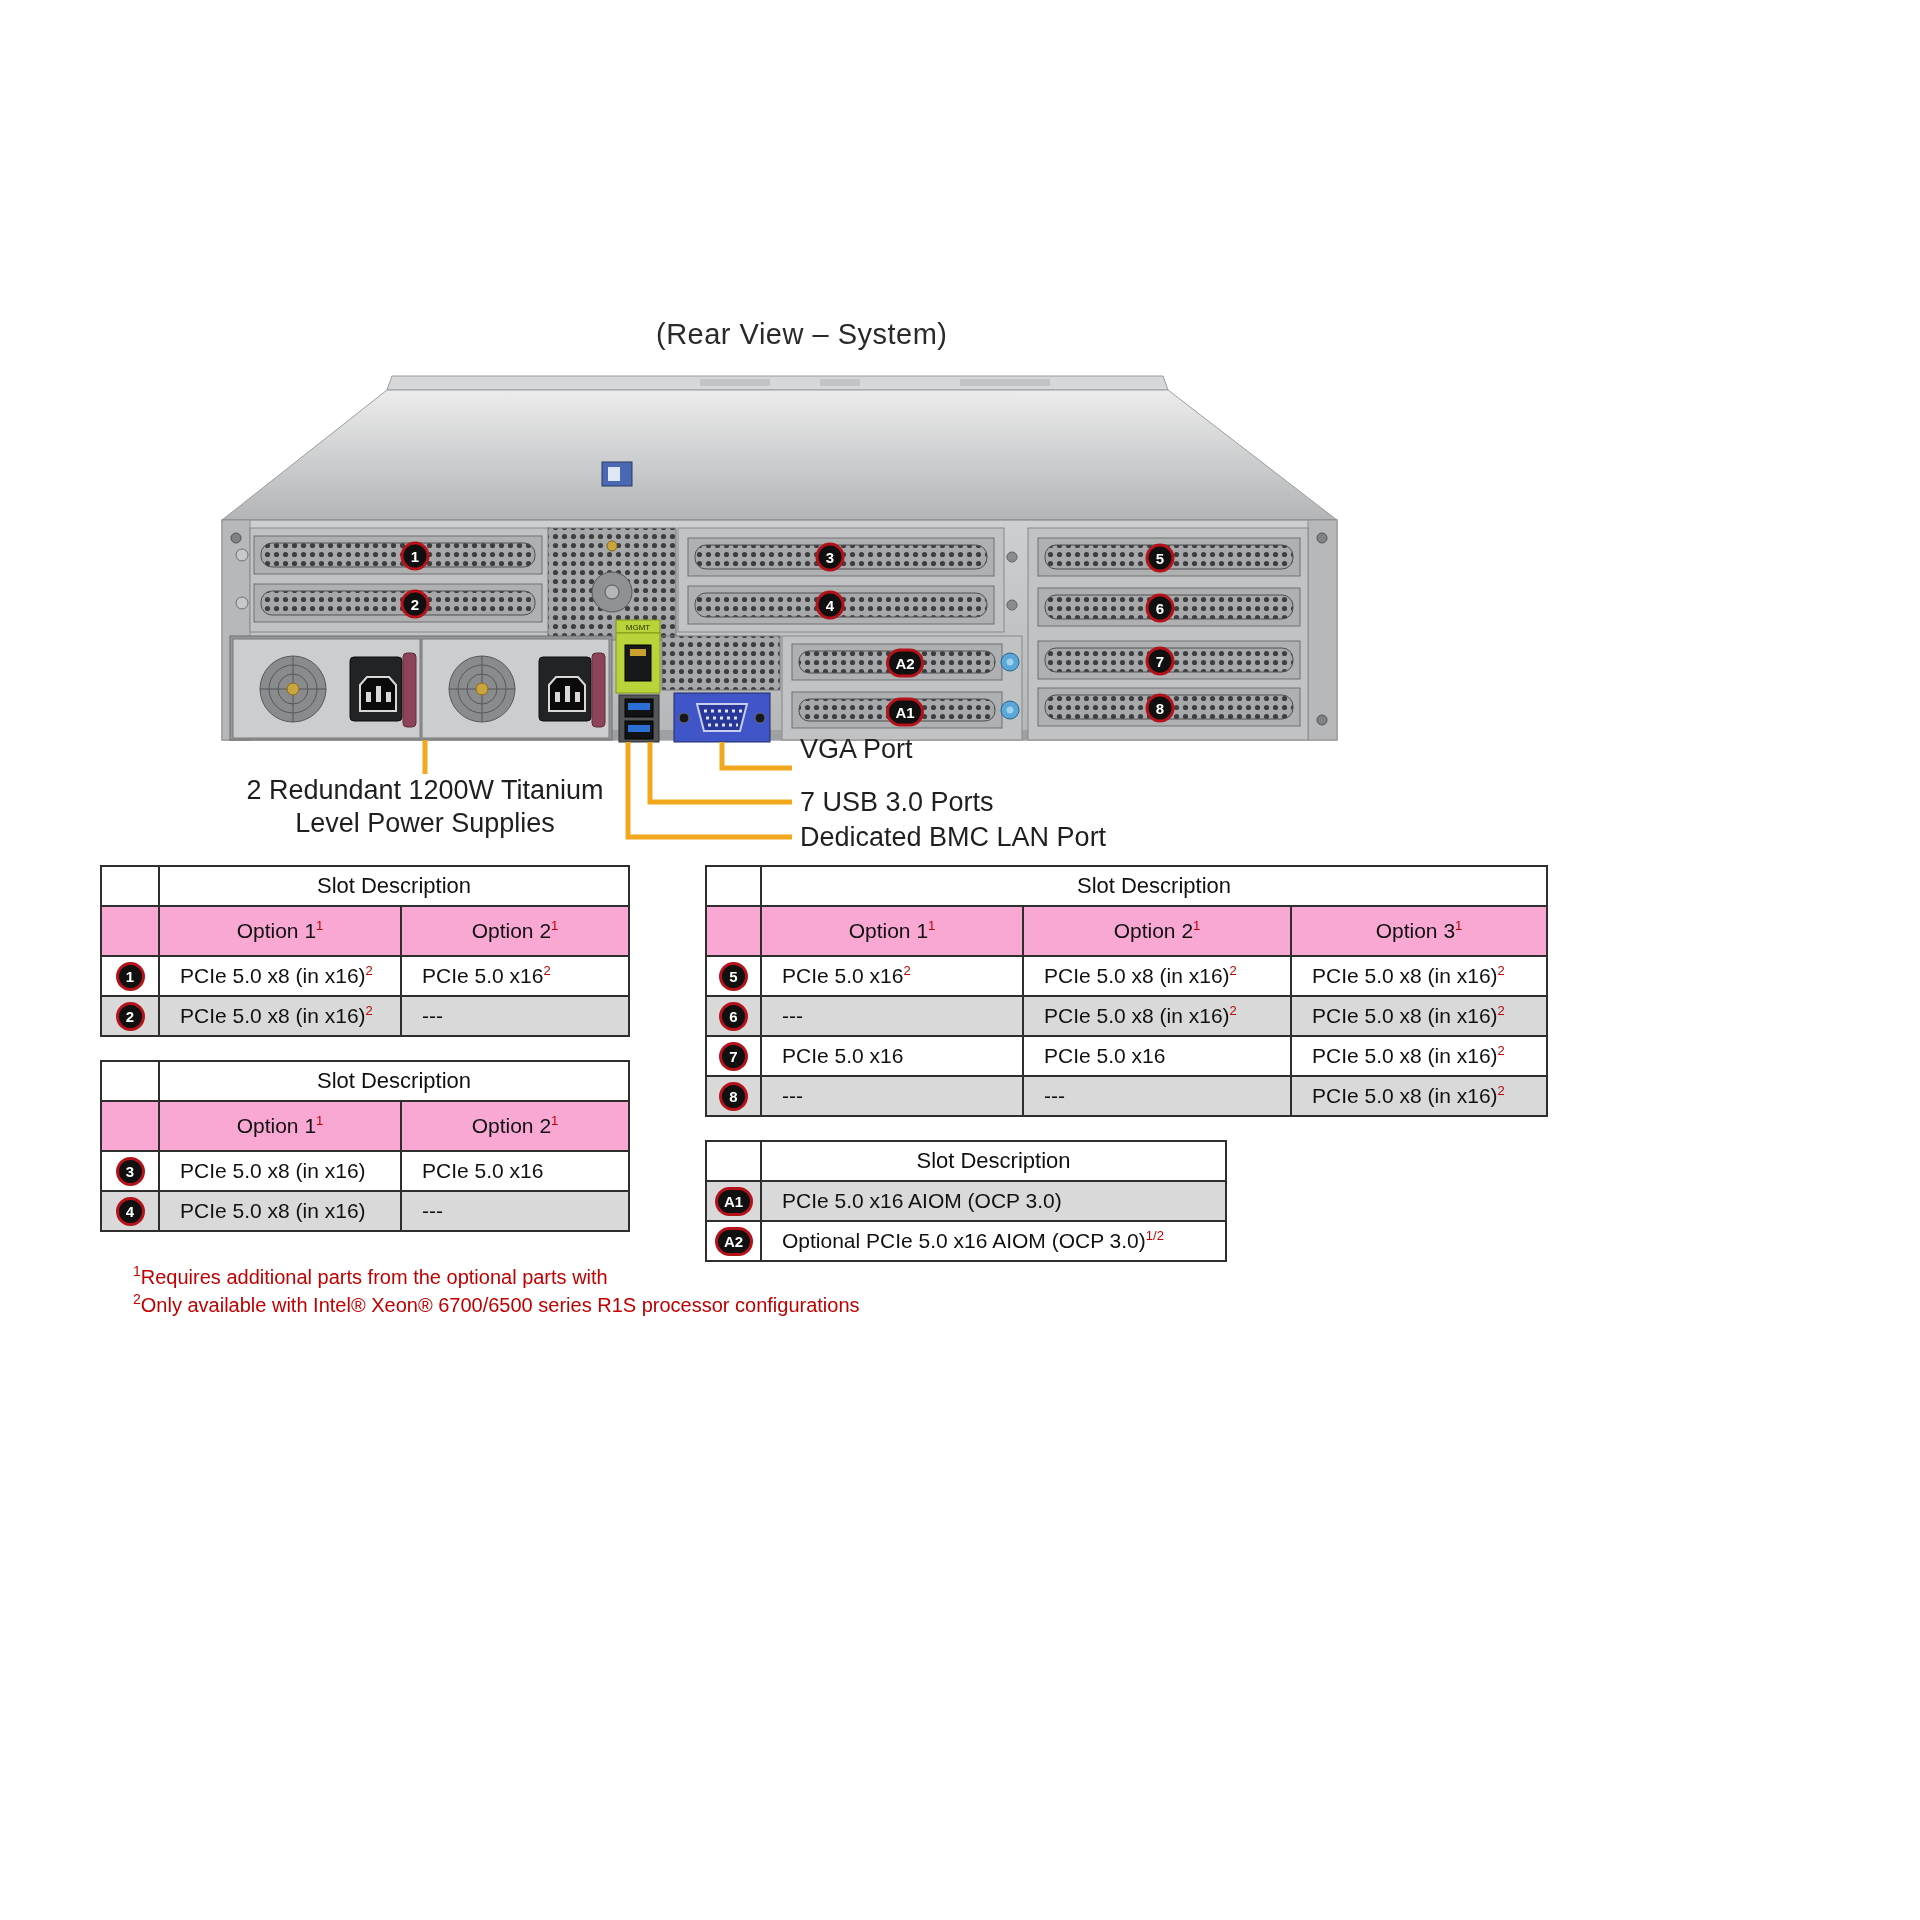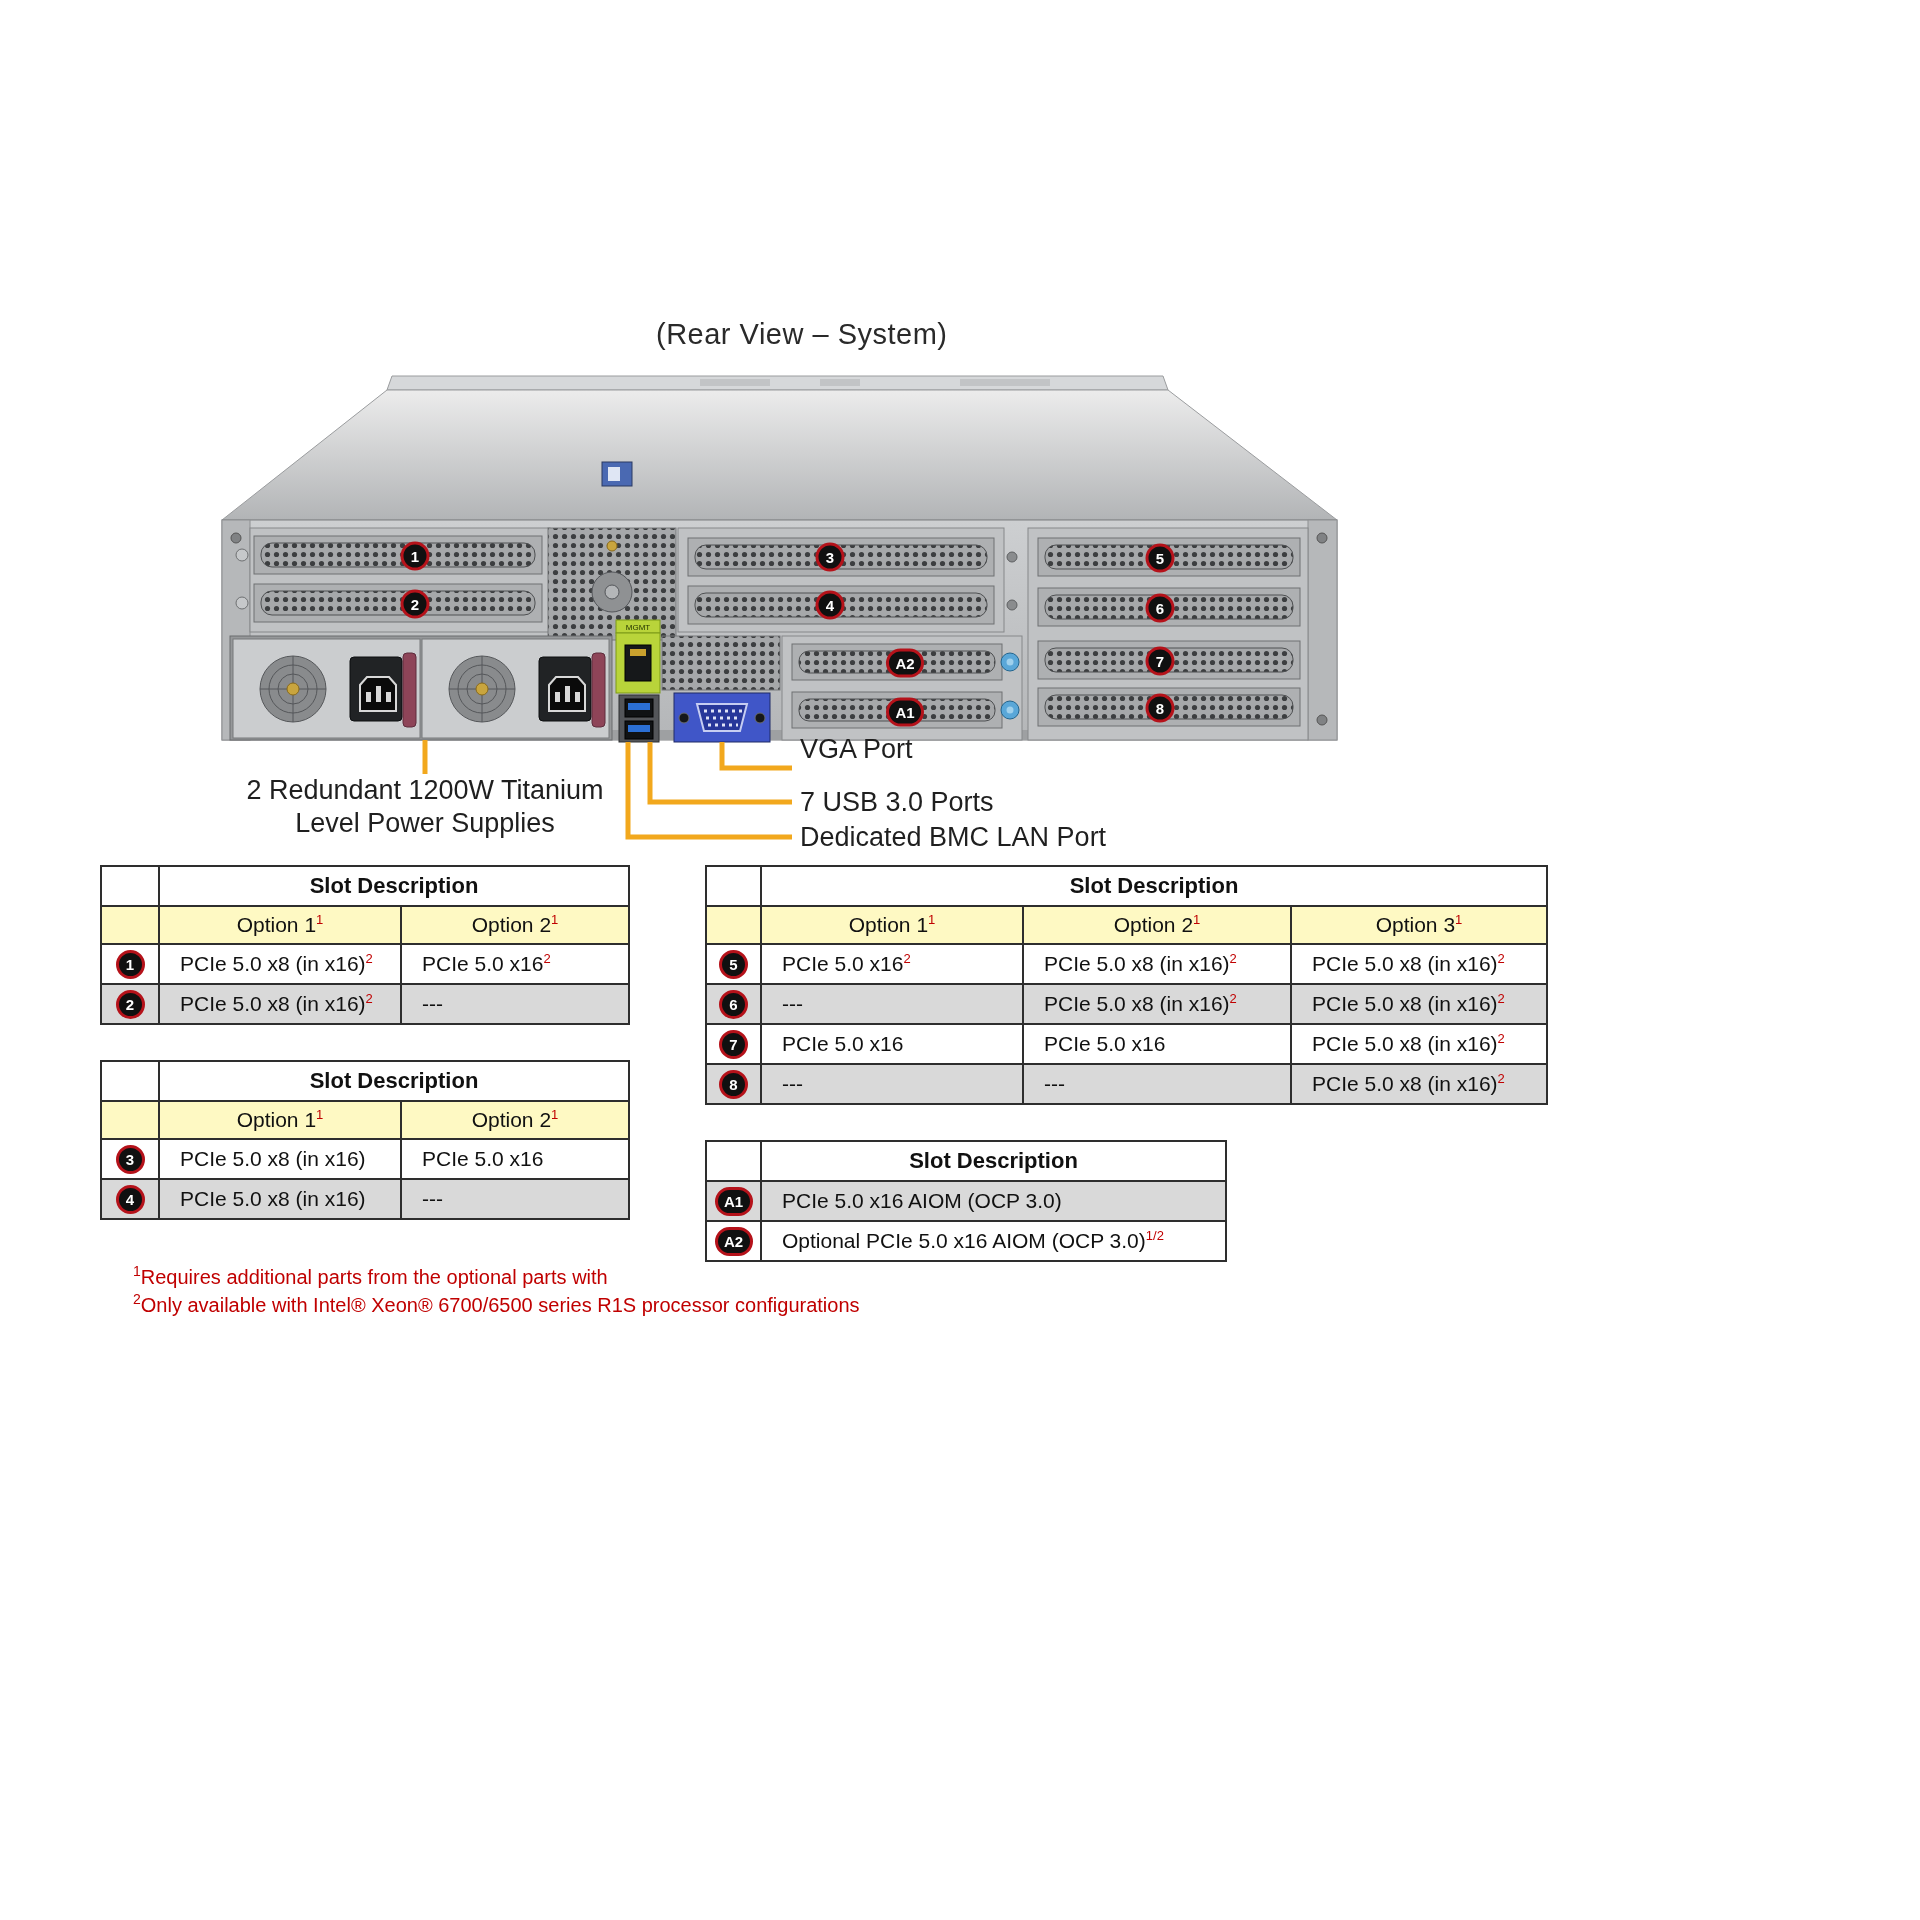--- a/index.html
+++ b/index.html
@@ -30,7 +30,7 @@
     border:2px solid #2e2e2e;font-size:21px;color:#111;
     padding:7px 20px;vertical-align:middle;text-align:left;
   }
-  .slot-table td.tbl-title{font-weight:bold;text-align:center;font-size:22px;padding:6px;}
+  .slot-table td.tbl-title{font-weight:normal;text-align:center;font-size:22px;padding:6px;}
   .slot-table tr.opt-row td{text-align:center;background:#fef9c3;padding:6px;}
   .slot-table td.badge-col{text-align:center;padding:4px 2px;}
   .slot-table tr.gray td{background:#d9d9d9;}

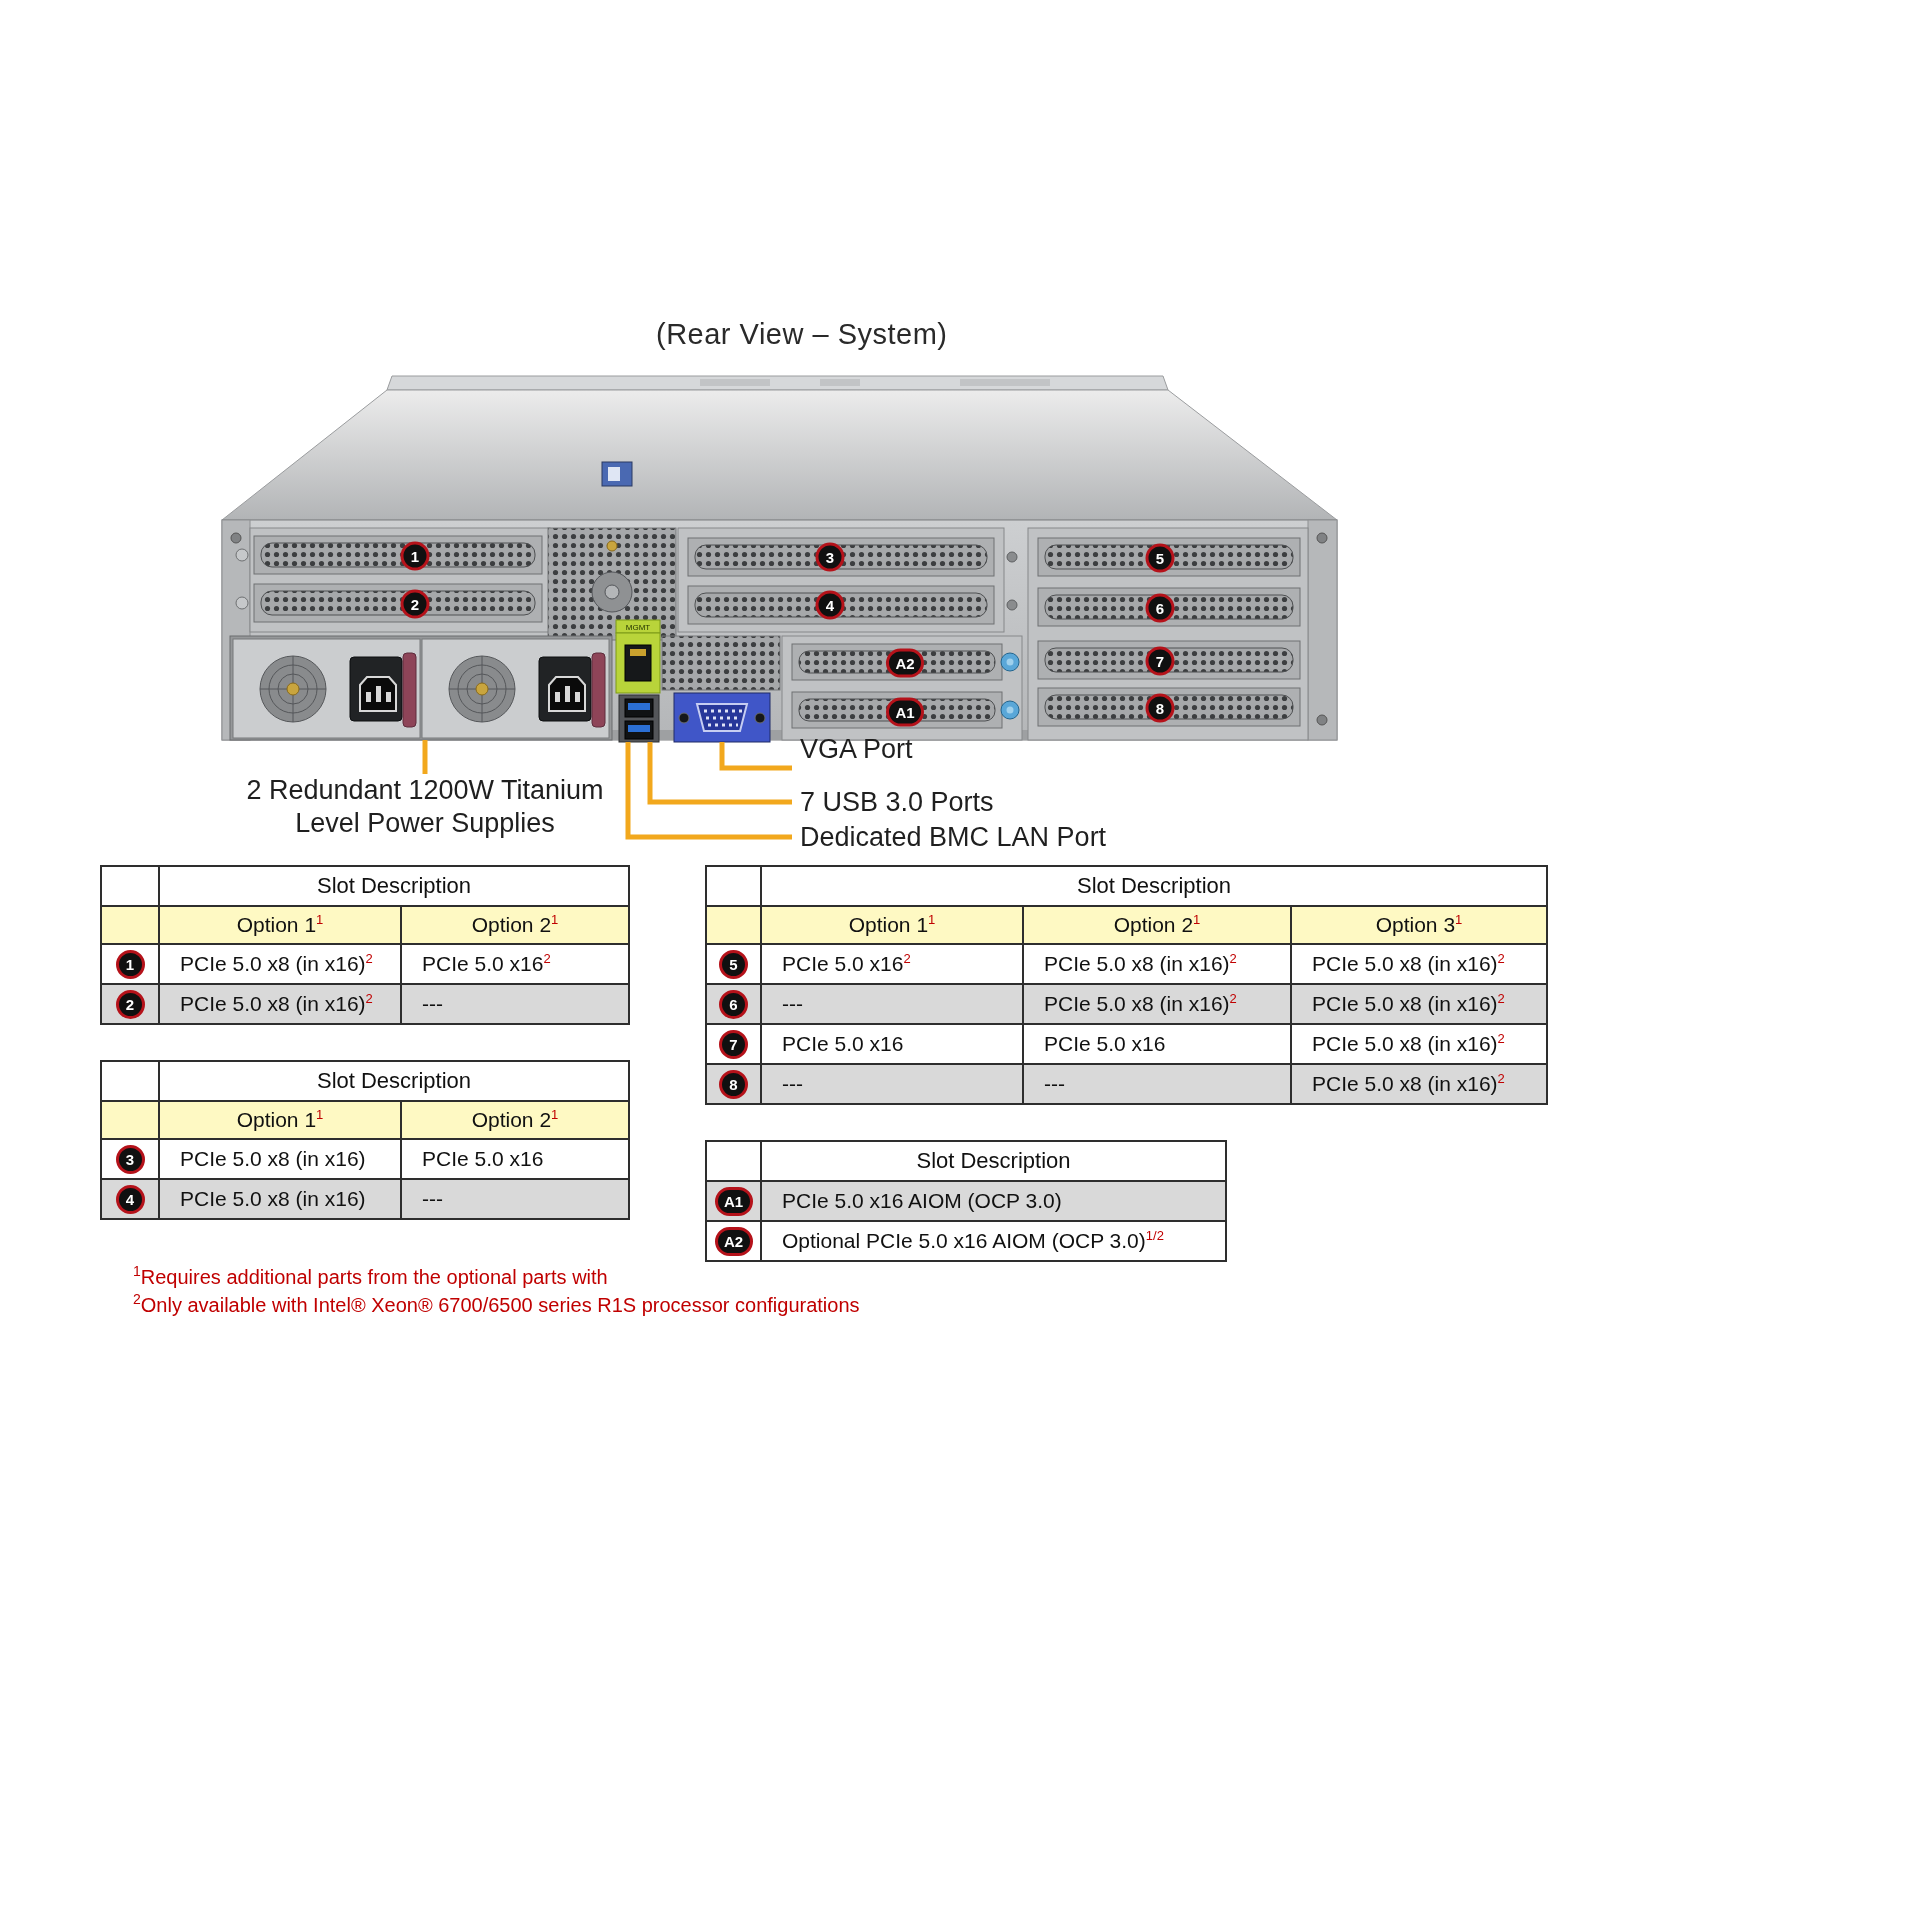--- a/index.html
+++ b/index.html
@@ -31,7 +31,7 @@
     padding:7px 20px;vertical-align:middle;text-align:left;
   }
   .slot-table td.tbl-title{font-weight:normal;text-align:center;font-size:22px;padding:6px;}
-  .slot-table tr.opt-row td{text-align:center;background:#fef9c3;padding:6px;}
+  .slot-table tr.opt-row td{text-align:center;background:#f9a8d4;padding:12px;}
   .slot-table td.badge-col{text-align:center;padding:4px 2px;}
   .slot-table tr.gray td{background:#d9d9d9;}
   sup{color:#c00000;font-size:0.62em;line-height:0;}

